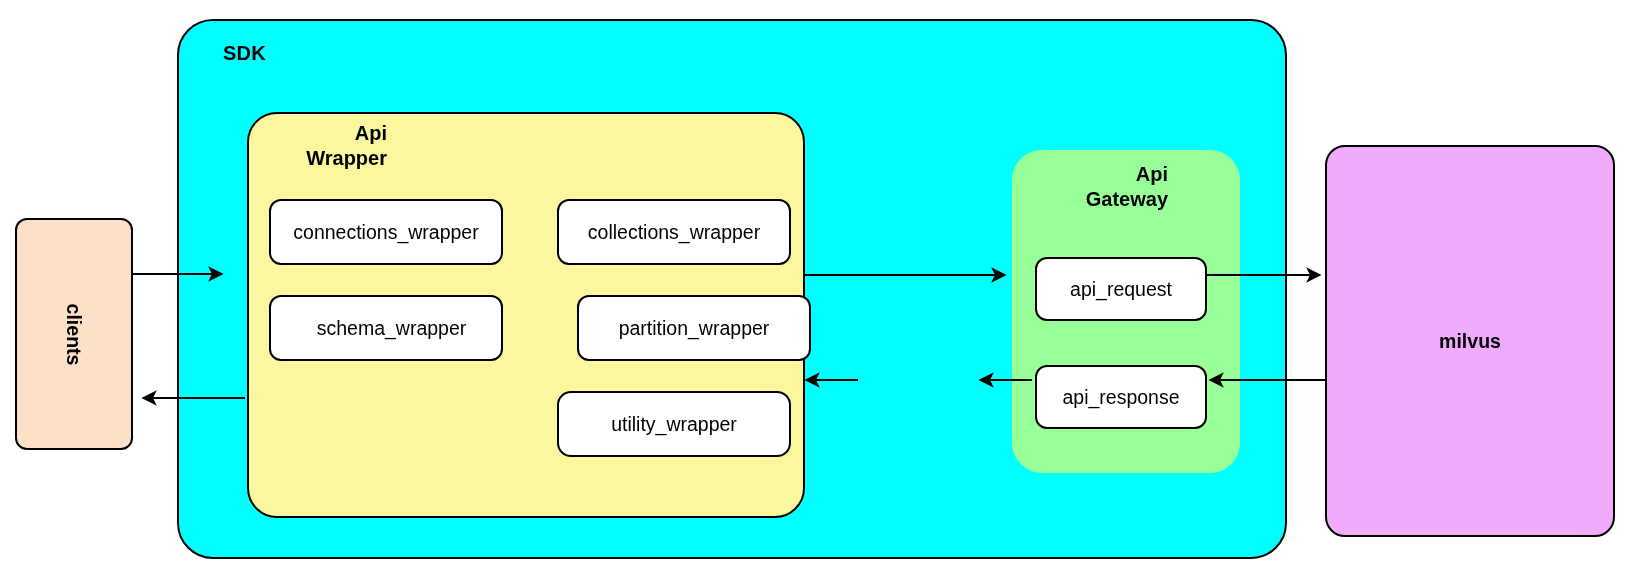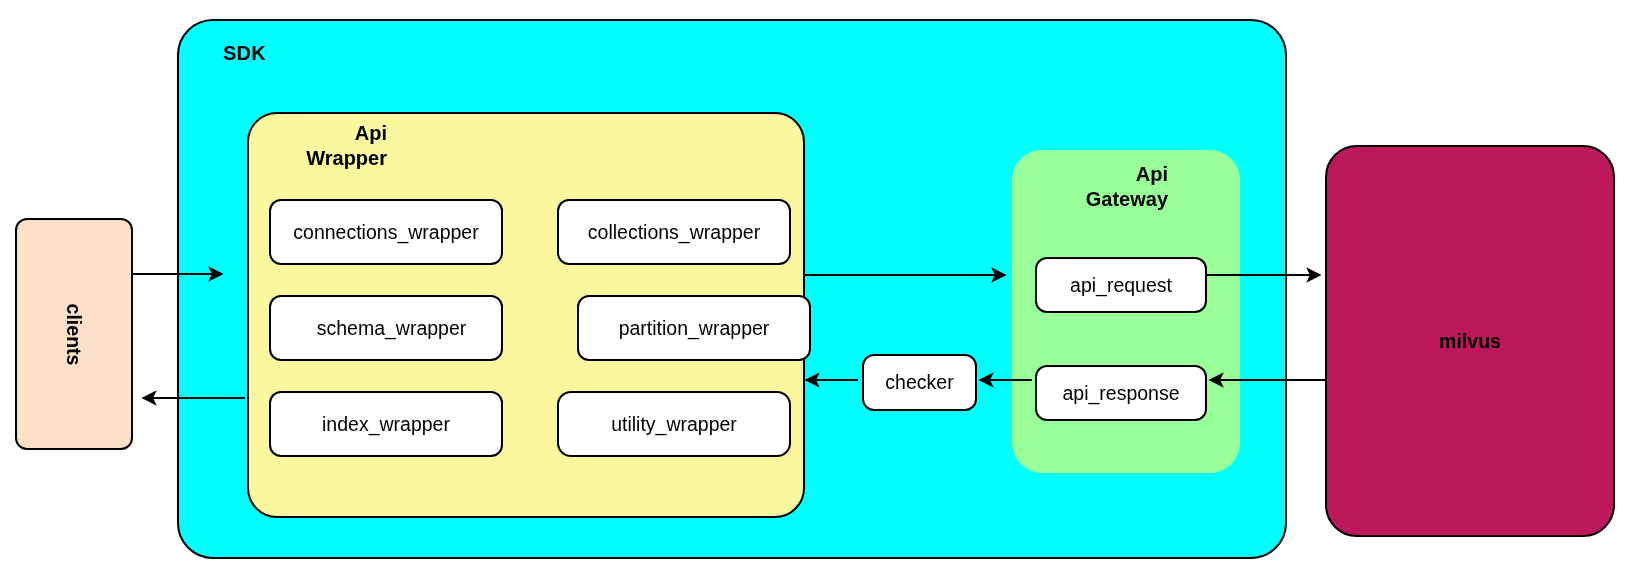--- a/index.html
+++ b/index.html
@@ -113,7 +113,7 @@
     border-radius: 12px;
     font-size: 19.5px;
     width: 172px;
-    height: 56px;
+    height: 64px;
   }
 
   

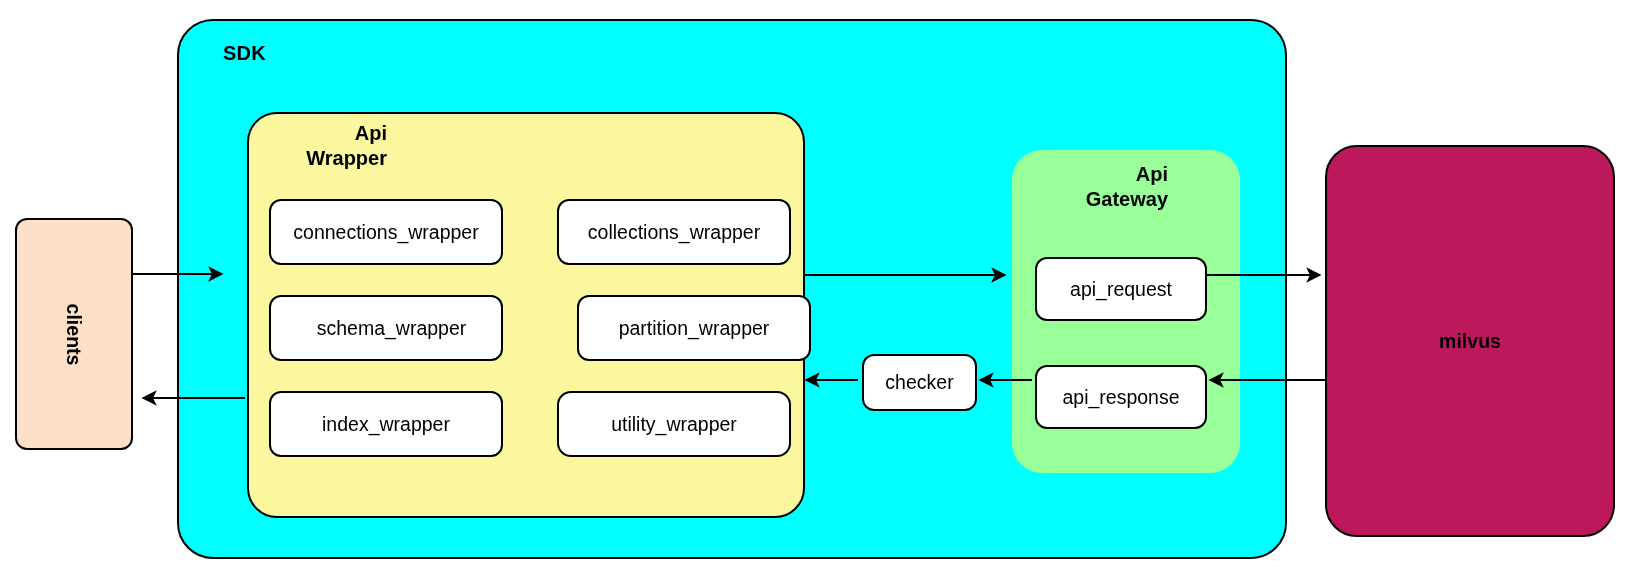--- a/index.html
+++ b/index.html
@@ -151,9 +151,9 @@
     top: 145px;
     width: 290px;
     height: 392px;
-    background: #be185d;
-    border: 2.5px solid #000000;
-    border-radius: 32px;
+    background: #f0abfc;
+    border: 2.5px solid #000000;
+    border-radius: 20px;
   }
   .milvus-label {
     font-size: 19.5px;

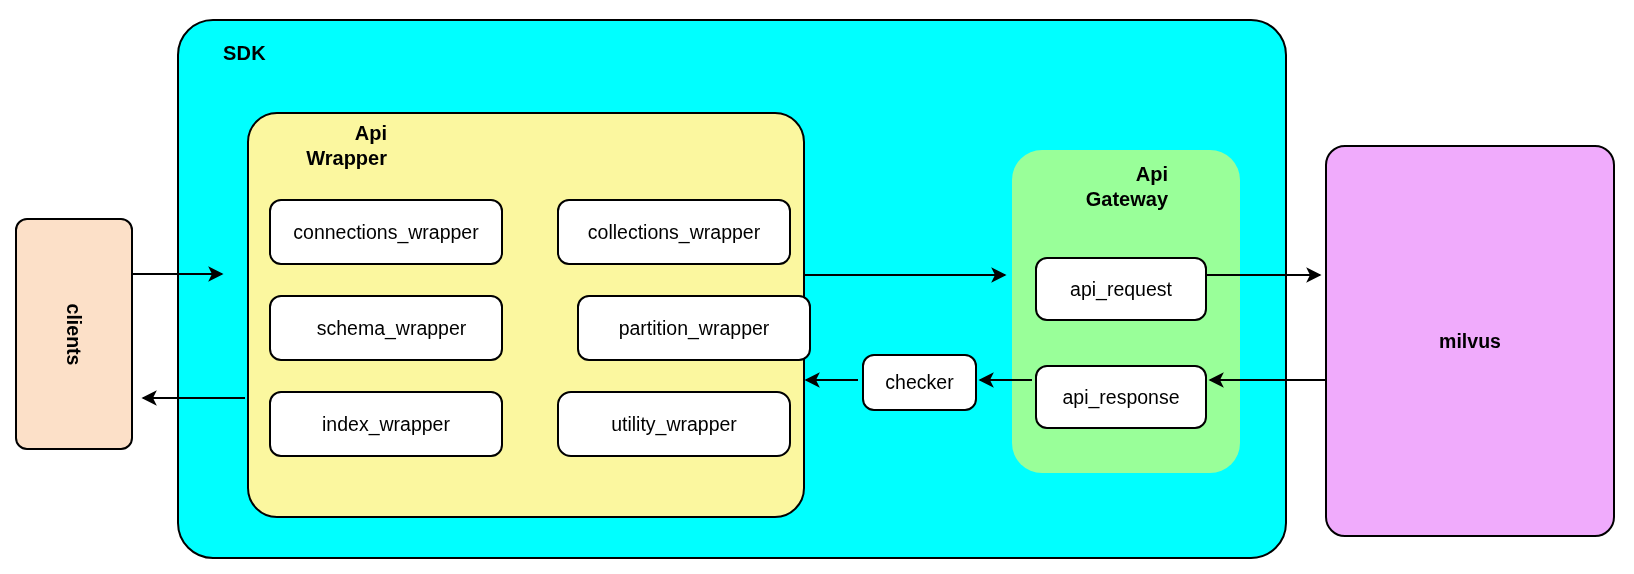--- a/index.html
+++ b/index.html
@@ -205,9 +205,6 @@
         </div>
     </div>
 
-    <div class="box checker-box" style="left:683px; top:333px;">
-      <span>checker</span>
-    </div>
 
     <div class="box gateway-container" style="left:833px; top:129px;">
       <div class="gateway-title">

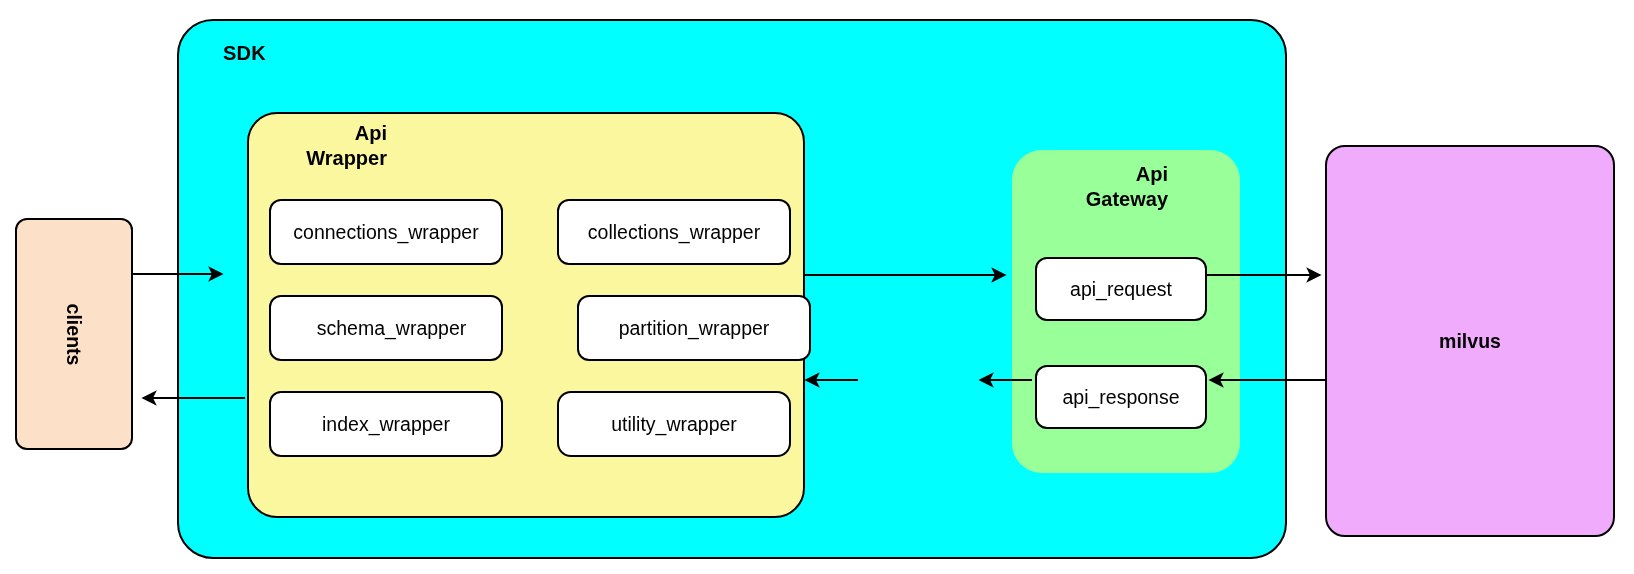--- a/index.html
+++ b/index.html
@@ -197,9 +197,6 @@
       <div class="box wrapper-box" style="left:308px; top:181px;margin-left:20px;">
           <span>partition_wrapper</span>
         </div>
-      <div class="box wrapper-box" style="left:20px; top:277px;">
-          <span>index_wrapper</span>
-        </div>
       <div class="box wrapper-box" style="left:308px; top:277px;border-radius:14px;">
           <span>utility_wrapper</span>
         </div>

